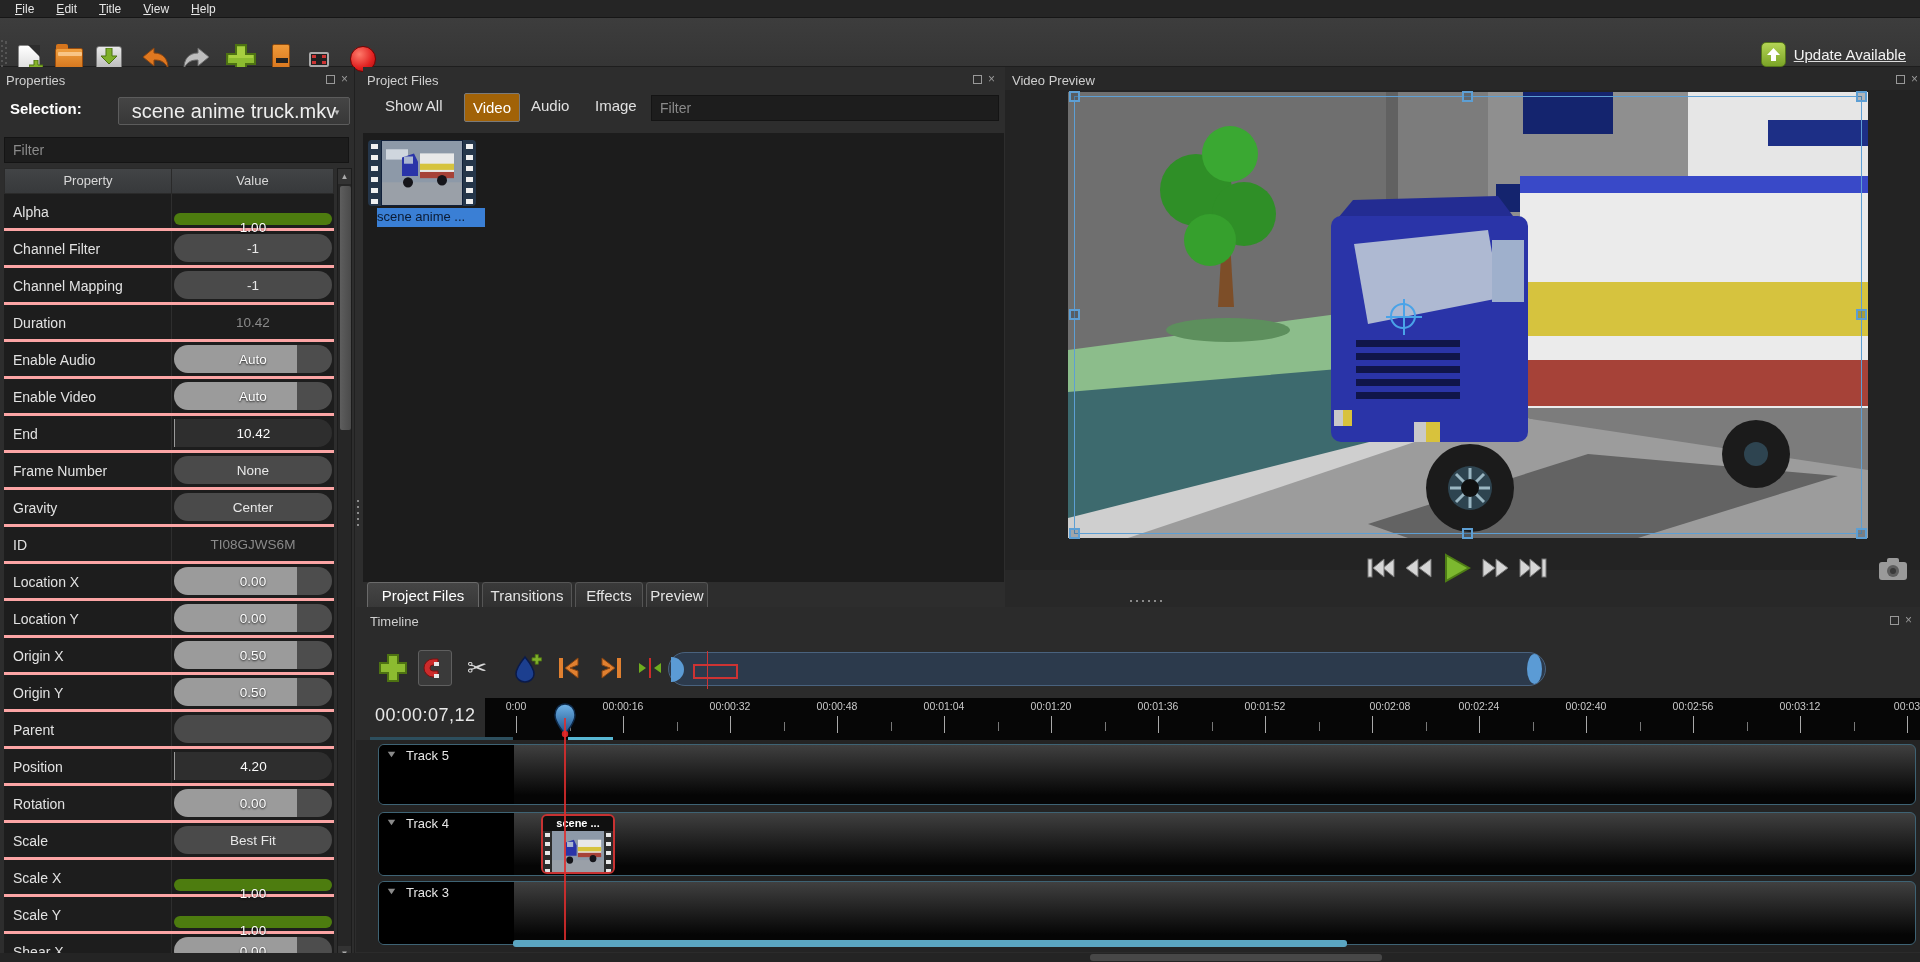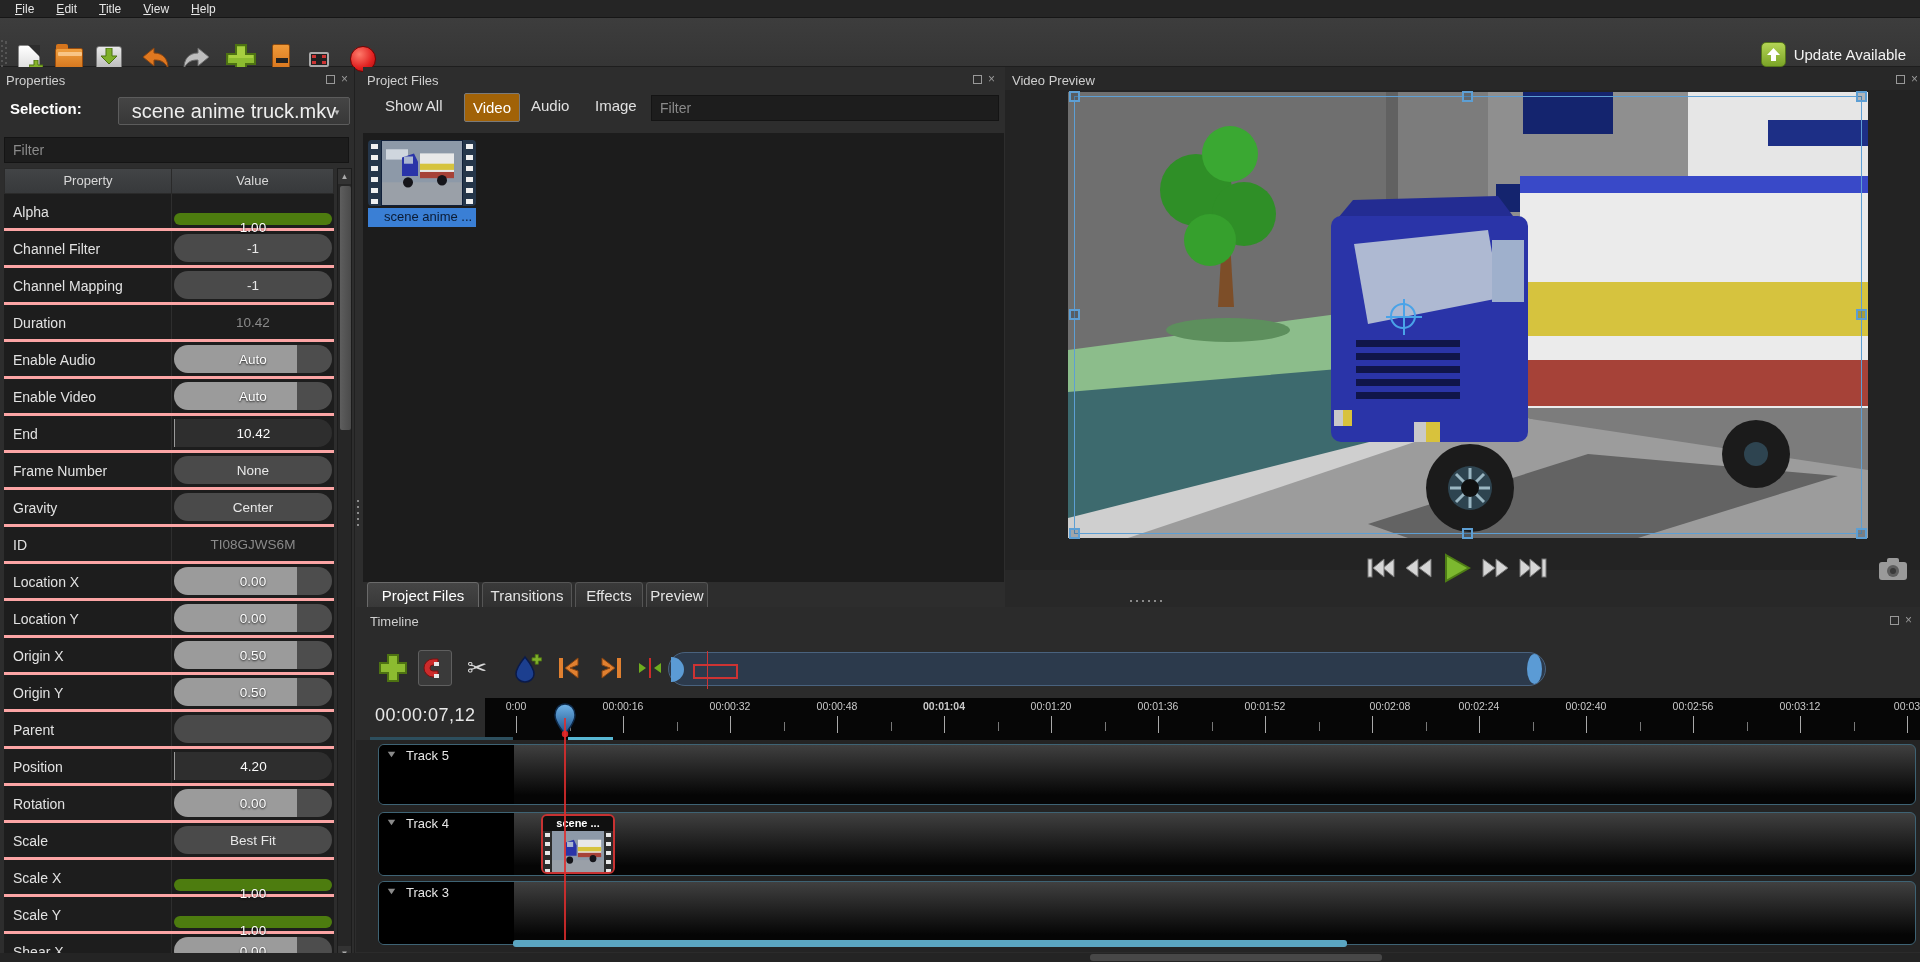--- a/index.html
+++ b/index.html
@@ -40,7 +40,7 @@
   
   .export-circle { width:26px; height:26px; border-radius:50%;
      background:radial-gradient(circle at 35% 30%, #ff7a6a, #e02020 60%, #a01010); border:1px solid #700; }
-  #update-area { right:14px; top:24px; display:flex; align-items:center; gap:8px; position:absolute; cursor:pointer; }
+  #update-area { right:14px; top:24px; display:flex; align-items:center; gap:8px; position:absolute; cursor:pointer;text-decoration:underline; }
   #update-icon { width:25px; height:25px; border-radius:5px; background:linear-gradient(#b4d455,#7ba427);
      border:1px solid #55761a; display:flex; align-items:center; justify-content:center; }
   #update-label { font-size:15px; color:#f2f2f2; }

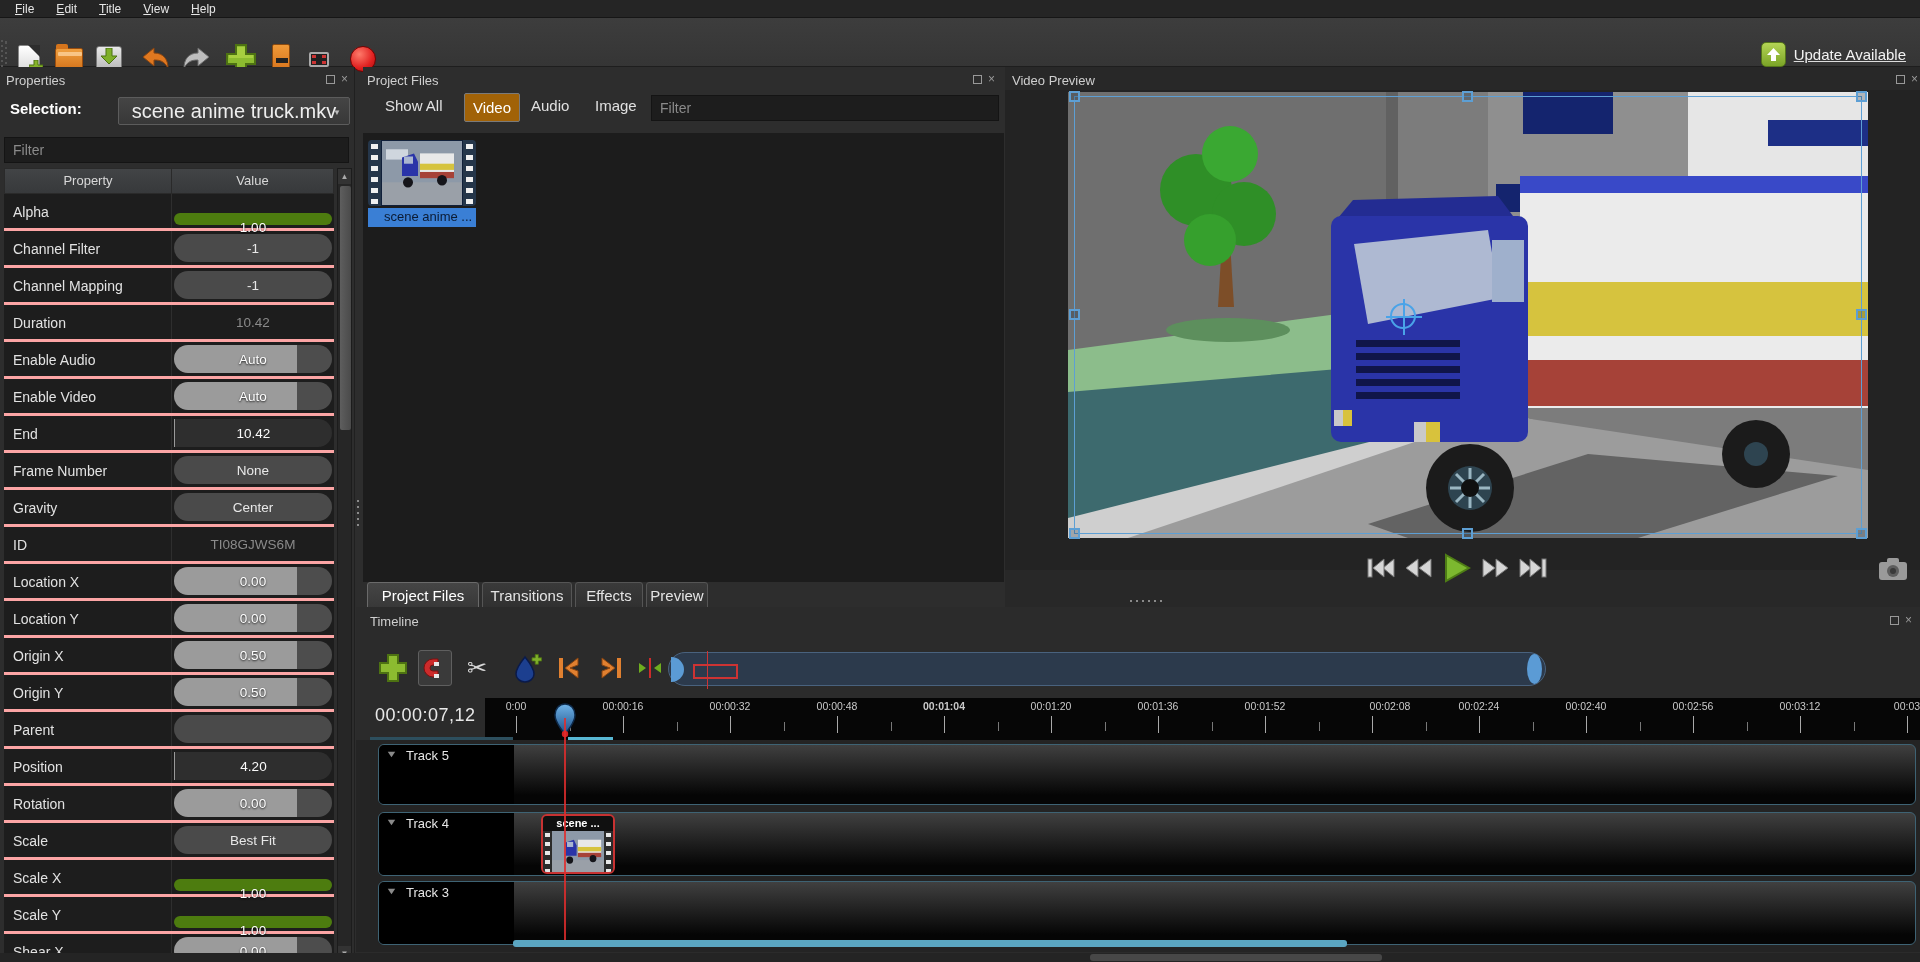--- a/index.html
+++ b/index.html
@@ -104,8 +104,8 @@
   .sprocket { width:13px; height:100%; background:repeating-linear-gradient(180deg,#f0f0f0 2px 7px,#25364a 7px 11px); 
       background-size:7px 11px; background-position:3px 2px; background-repeat:repeat-y; }
   #pf-thumb .frame { flex:1; background:#888; overflow:hidden; border:1px solid #11203a;}
-  #pf-thumb-label { left:5px; top:75px; width:108px; height:19px; position:absolute; background:#3a7fd5; color:#0b1b33;
-      font-size:13px; line-height:18px; padding-left:16px; white-space:nowrap; overflow:hidden; }
+  #pf-thumb-label { left:14px; top:75px; width:108px; height:19px; position:absolute; background:#3a7fd5; color:#0b1b33;
+      font-size:13px; line-height:18px; padding-left:0; white-space:nowrap; overflow:hidden; }
   .bottom-tab { position:absolute; top:515px; height:27px; background:linear-gradient(#3a3a3a,#303030); border:1px solid #555;
       border-radius:3px 3px 0 0; font-size:15px; color:#e4e4e4; text-align:center; line-height:25px; cursor:pointer; }
   .bottom-tab.active { background:linear-gradient(#454545,#383838); border-color:#6a6a6a; color:#fff; }

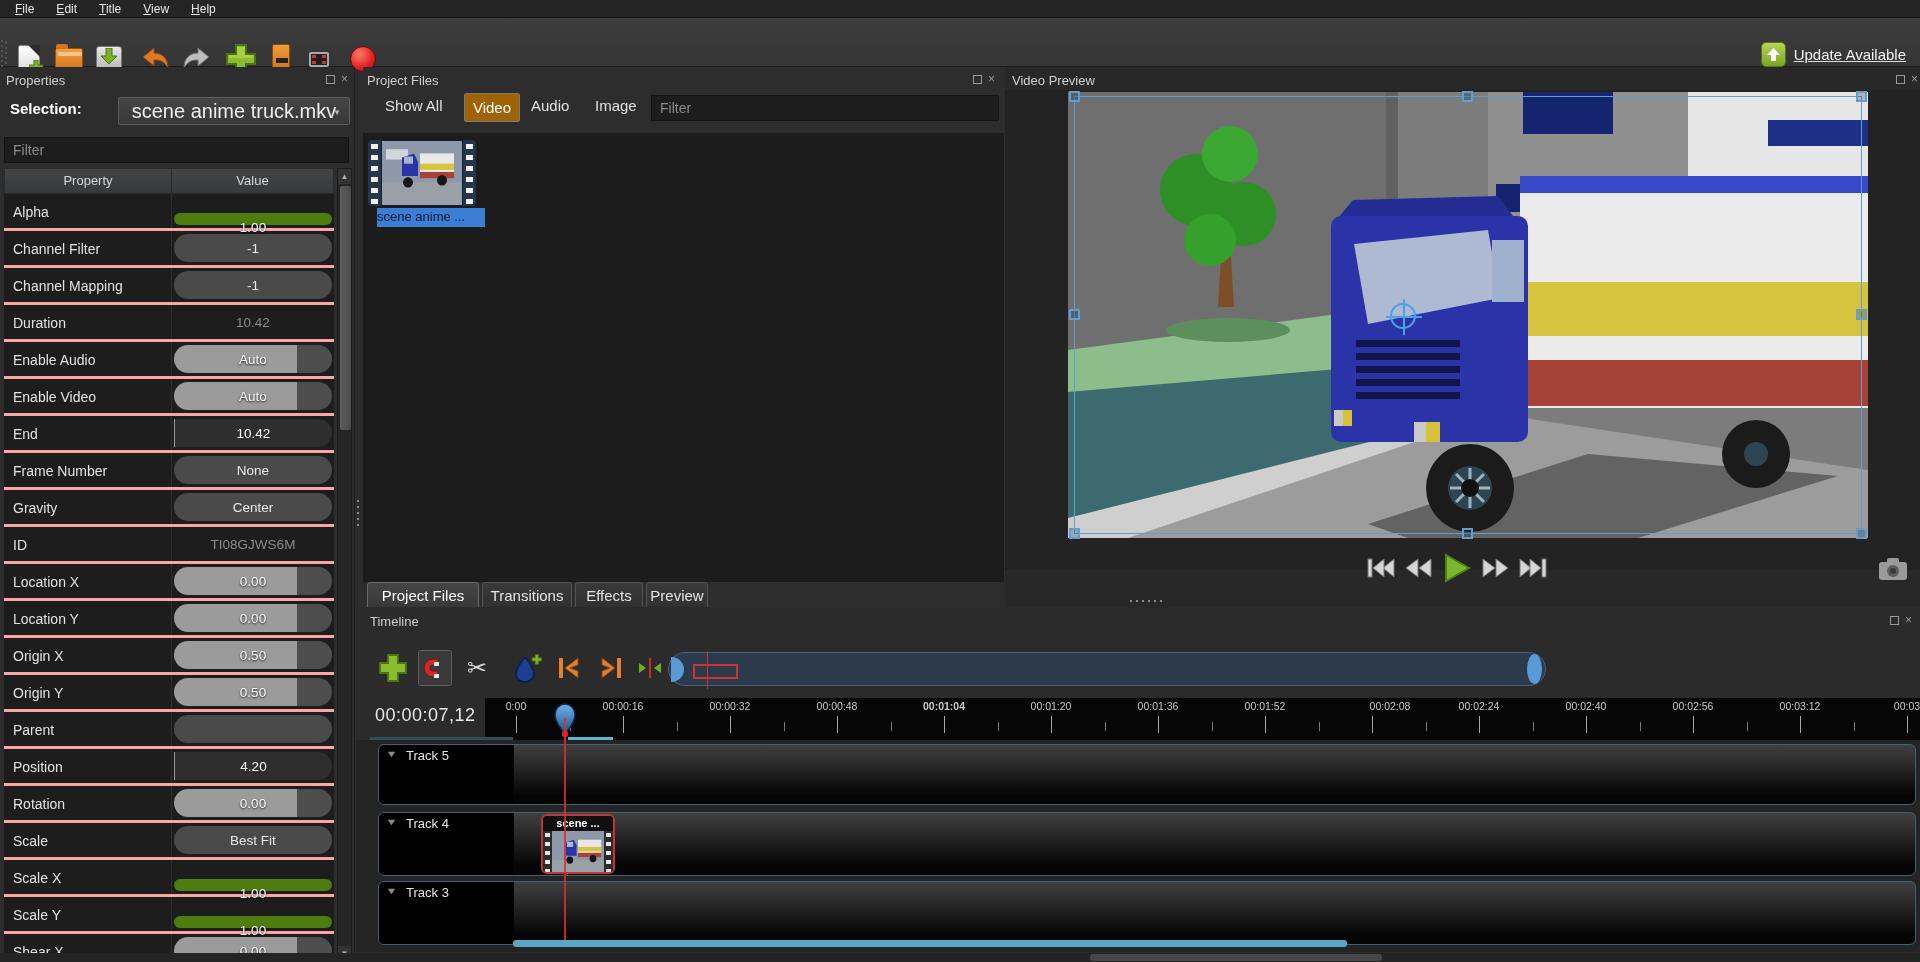--- a/index.html
+++ b/index.html
@@ -621,7 +621,7 @@
         <span class="ruler-label" style="left: 352px;">00:00:48</span>
         <span class="tick-major" style="left: 352px;"></span>
         <span class="tick-minor" style="left: 405.5px;"></span>
-        <span class="ruler-label" style="left: 459px; font-weight: bold;">00:01:04</span>
+        <span class="ruler-label" style="left: 459px;">00:01:04</span>
         <span class="tick-major" style="left: 459px;"></span>
         <span class="tick-minor" style="left: 512.5px;"></span>
         <span class="ruler-label" style="left: 566px;">00:01:20</span>

